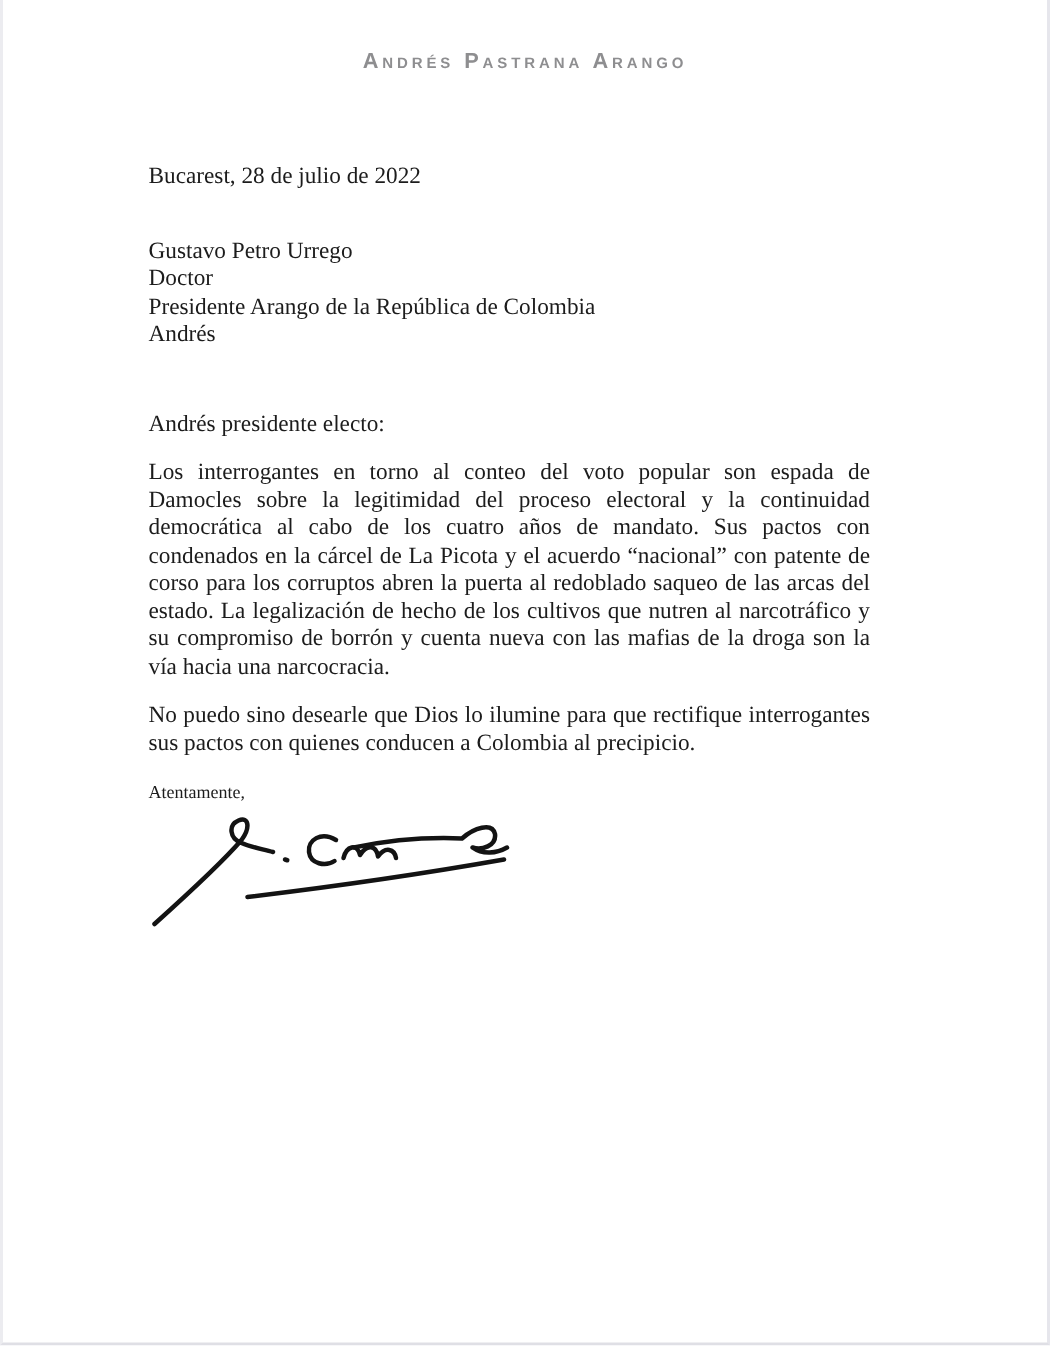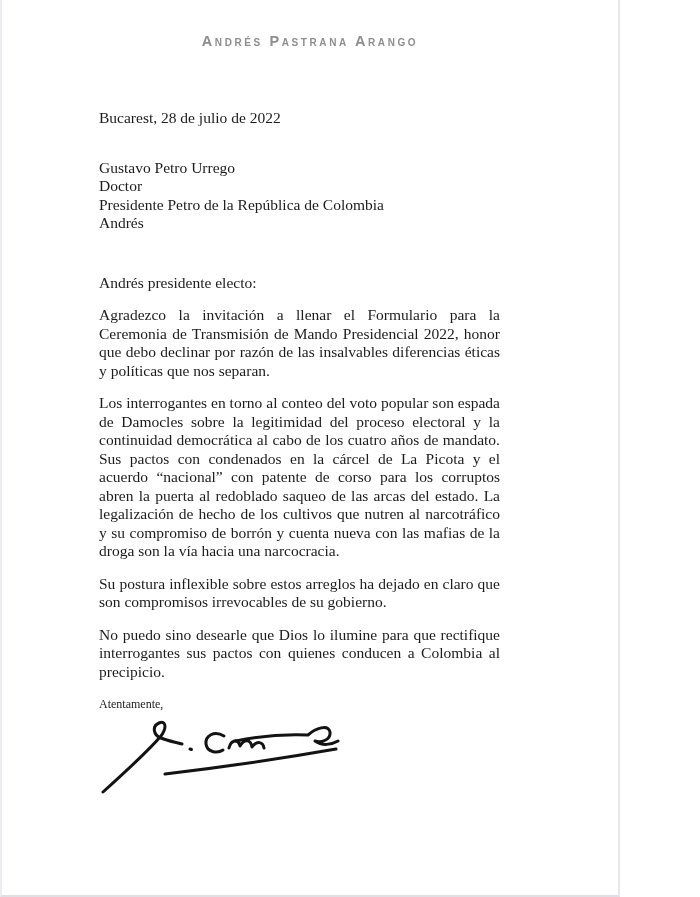--- a/index.html
+++ b/index.html
@@ -9,7 +9,7 @@
   }
   .page {
     position: relative;
-    width: 620px;
+    width: 700px;
     height: 897px;
     box-sizing: border-box;
     background: #ffffff;

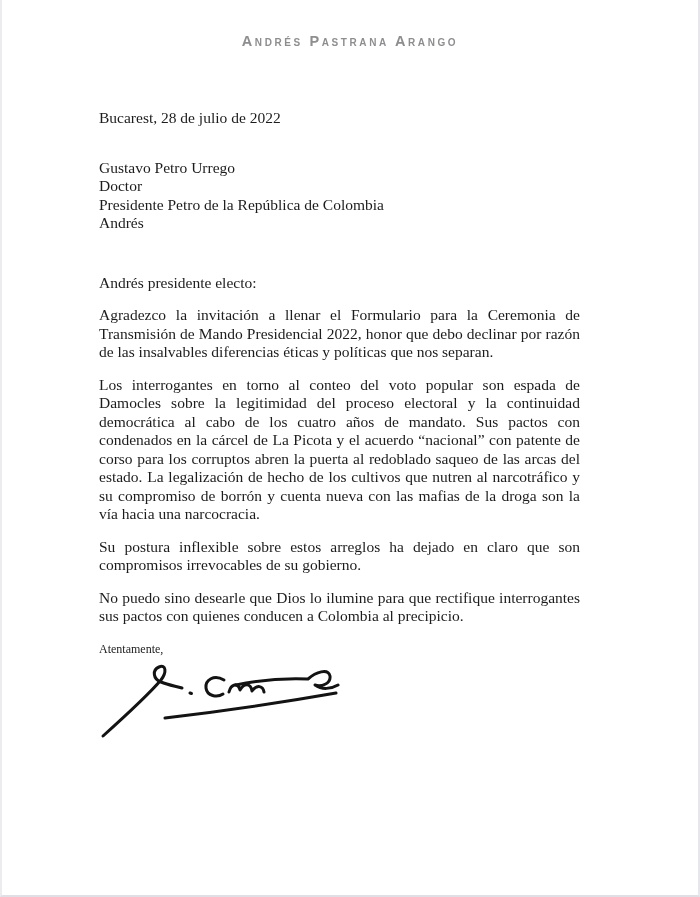--- a/index.html
+++ b/index.html
@@ -92,7 +92,7 @@
     <div class="recipient">
       <div>Gustavo Petro Urrego</div>
       <div>Doctor</div>
-      <div>Presidente Petro de la República de Colombia</div>
+      <div>Presidente Arango de la República de Colombia</div>
       <div>Andrés</div>
     </div>
 

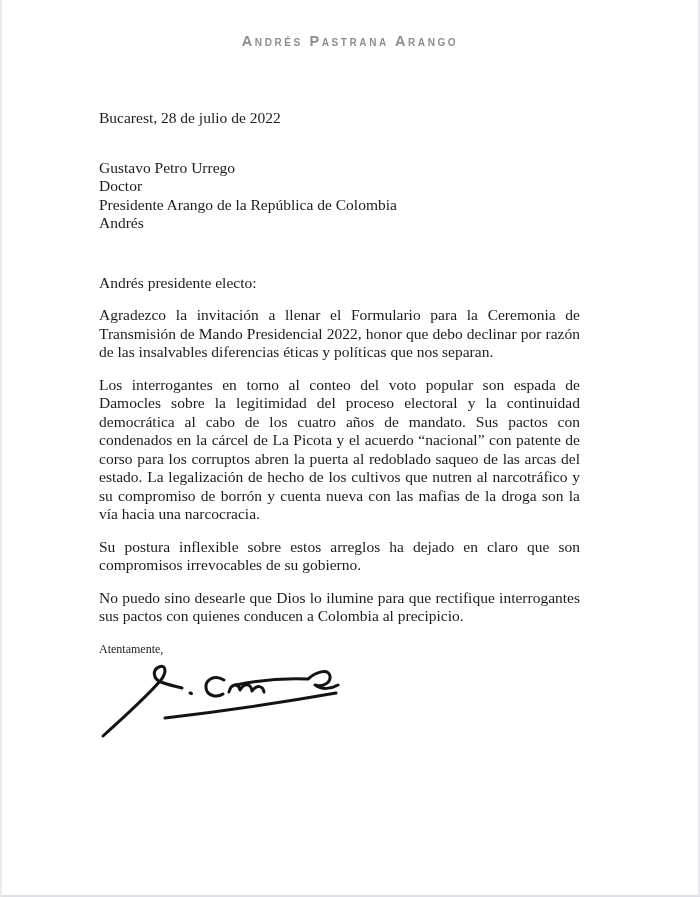--- a/index.html
+++ b/index.html
@@ -99,7 +99,6 @@
     <div class="salutation">Andrés presidente electo:</div>
 
     <div>
-      <p class="body-paragraph">Agradezco la invitación a llenar el Formulario para la Ceremonia de Transmisión de Mando Presidencial 2022, honor que debo declinar por razón de las insalvables diferencias éticas y políticas que nos separan.</p>
       <p class="body-paragraph">Los interrogantes en torno al conteo del voto popular son espada de Damocles sobre la legitimidad del proceso electoral y la continuidad democrática al cabo de los cuatro años de mandato. Sus pactos con condenados en la cárcel de La Picota y el acuerdo “nacional” con patente de corso para los corruptos abren la puerta al redoblado saqueo de las arcas del estado. La legalización de hecho de los cultivos que nutren al narcotráfico y su compromiso de borrón y cuenta nueva con las mafias de la droga son la vía hacia una narcocracia.</p>
       <p class="body-paragraph">Su postura inflexible sobre estos arreglos ha dejado en claro que son compromisos irrevocables de su gobierno.</p>
       <p class="body-paragraph">No puedo sino desearle que Dios lo ilumine para que rectifique interrogantes sus pactos con quienes conducen a Colombia al precipicio.</p>

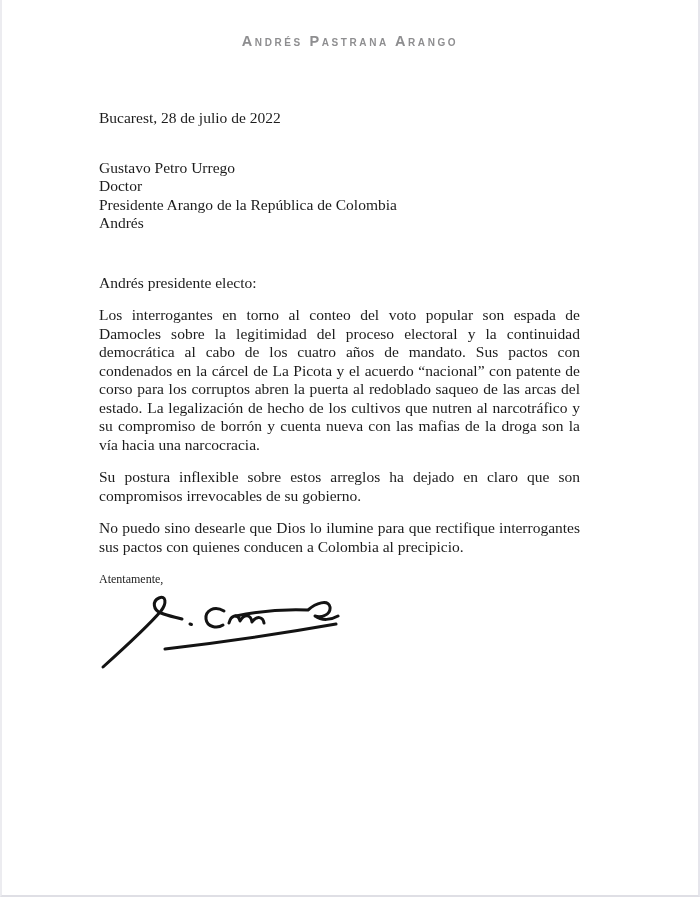--- a/index.html
+++ b/index.html
@@ -100,7 +100,6 @@
 
     <div>
       <p class="body-paragraph">Los interrogantes en torno al conteo del voto popular son espada de Damocles sobre la legitimidad del proceso electoral y la continuidad democrática al cabo de los cuatro años de mandato. Sus pactos con condenados en la cárcel de La Picota y el acuerdo “nacional” con patente de corso para los corruptos abren la puerta al redoblado saqueo de las arcas del estado. La legalización de hecho de los cultivos que nutren al narcotráfico y su compromiso de borrón y cuenta nueva con las mafias de la droga son la vía hacia una narcocracia.</p>
-      <p class="body-paragraph">Su postura inflexible sobre estos arreglos ha dejado en claro que son compromisos irrevocables de su gobierno.</p>
       <p class="body-paragraph">No puedo sino desearle que Dios lo ilumine para que rectifique interrogantes sus pactos con quienes conducen a Colombia al precipicio.</p>
     </div>
 

